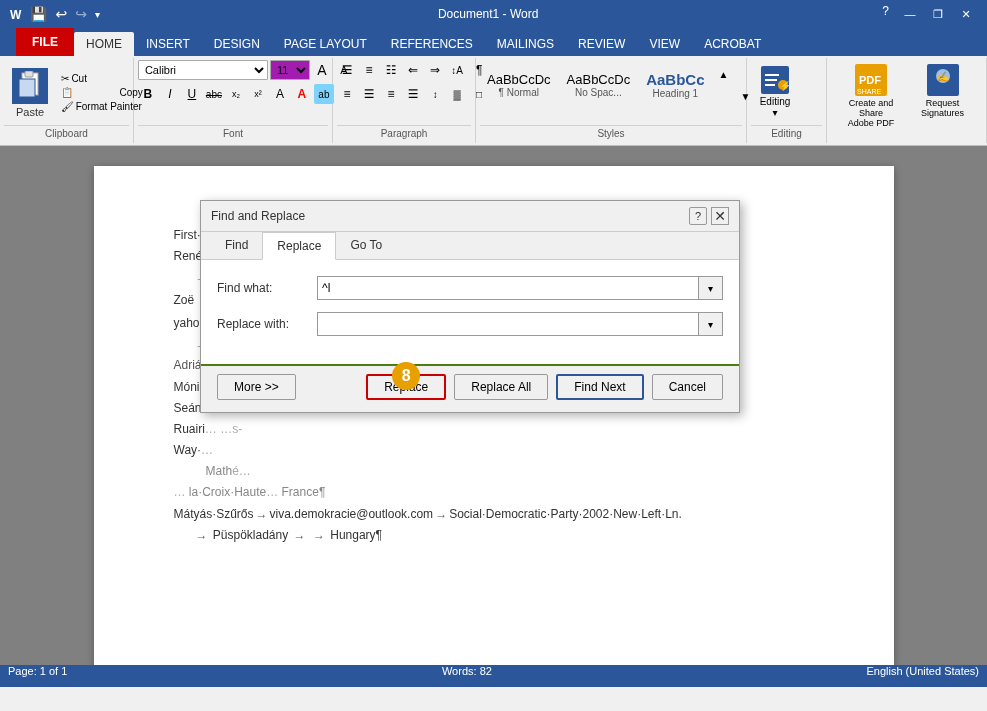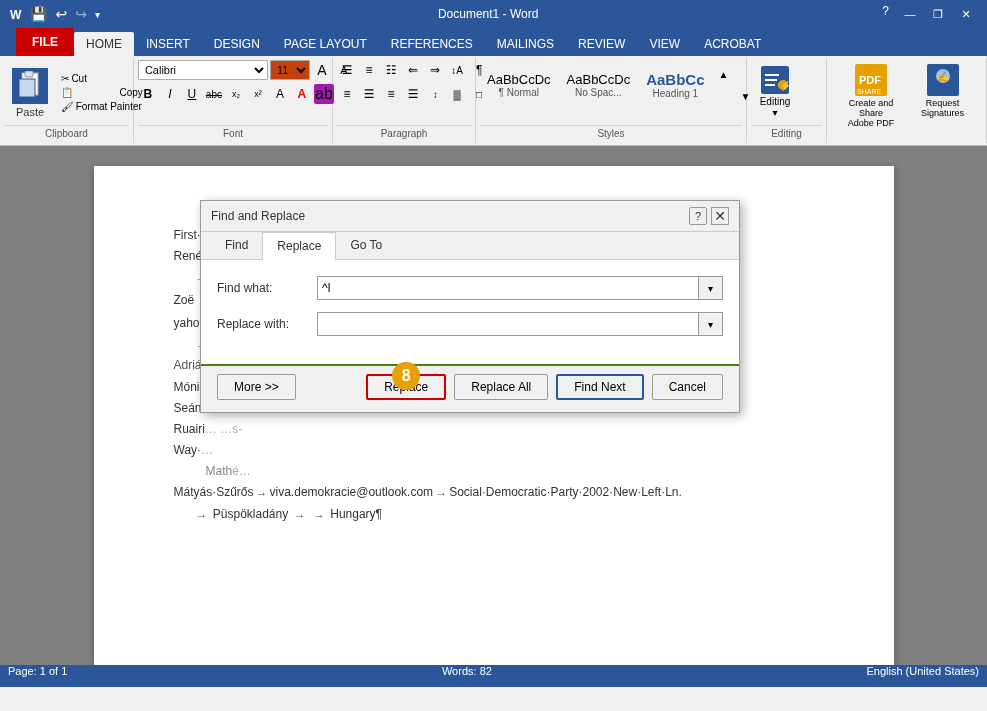--- a/index.html
+++ b/index.html
@@ -61,7 +61,7 @@
     .font-group { min-width: 180px; }
     .font-row { display: flex; align-items: center; gap: 2px; margin-bottom: 2px; }
     .font-select { height: 20px; font-size: 11px; border: 1px solid #aaa; border-radius: 1px; padding: 0 2px; background: white; }
-    .font-size-select { width: 40px; height: 20px; font-size: 11px; border: 1px solid #aaa; border-radius: 1px; padding: 0 2px; background: #c2410c; }
+    .font-size-select { width: 40px; height: 20px; font-size: 11px; border: 1px solid #aaa; border-radius: 1px; padding: 0 2px; background: #a21caf; }
     .format-btn { width: 20px; height: 20px; border: 1px solid transparent; cursor: pointer; display: flex; align-items: center; justify-content: center; font-size: 12px; border-radius: 2px; background: transparent; }
 
     

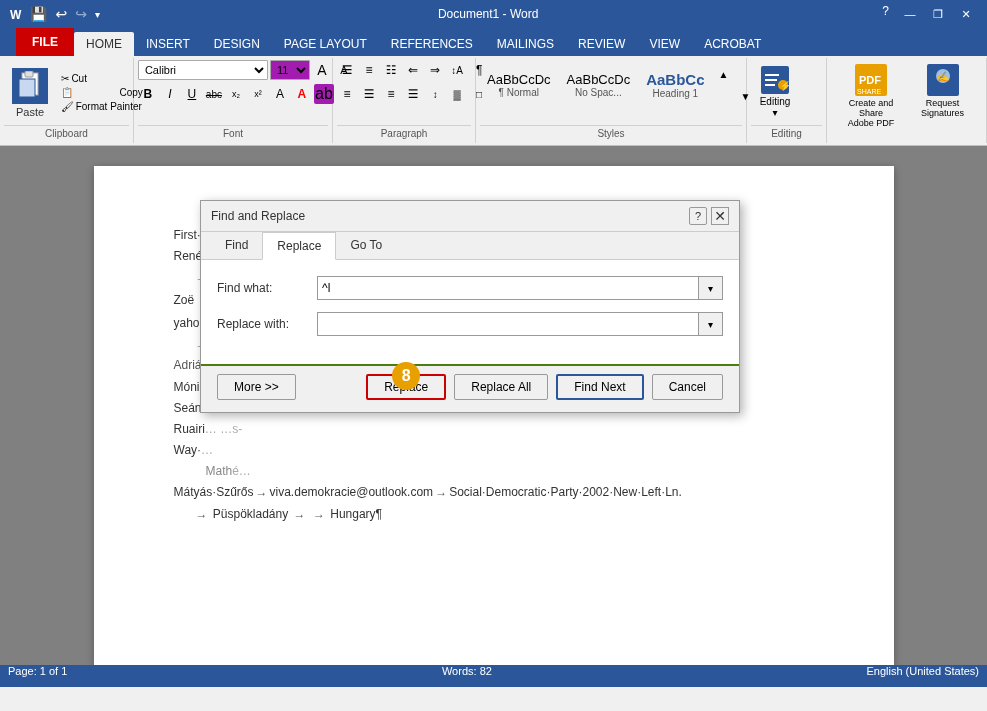--- a/index.html
+++ b/index.html
@@ -259,7 +259,7 @@
         <button class="format-btn" style="font-size:9px;">x²</button>
         <button class="format-btn">A</button>
         <button class="format-btn" style="color:#ff0000;font-weight:bold;">A</button>
-        <button class="format-btn" style="background:#a21caf;font-size:16px;">ab</button>
+        <button class="format-btn" style="background:#7dd3fc;font-size:10px;">ab</button>
       </div>
     </div>
     <div class="ribbon-group-label">Font</div>

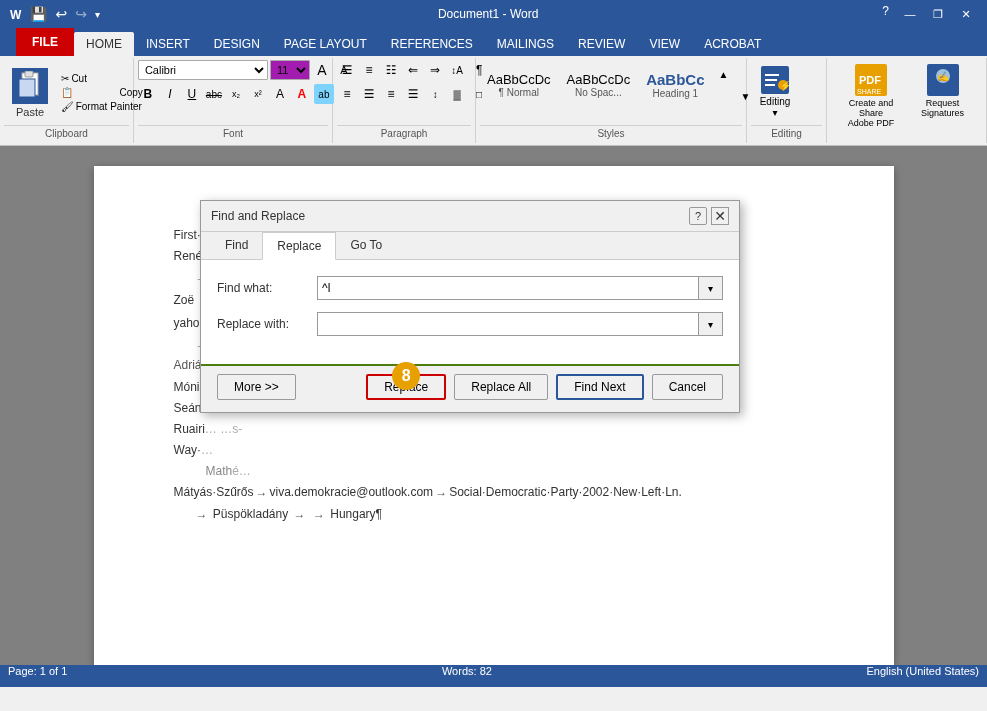--- a/index.html
+++ b/index.html
@@ -402,6 +402,9 @@
     <div class="doc-line" style="color:#888;padding-left:32px;">
       Math<span style="color:#aaa;">é…</span>
     </div>
+    <div class="doc-line" style="color:#888;">
+      <span style="color:#aaa;">…</span> la·Croix·Haute<span style="color:#aaa;">…</span> France¶
+    </div>
     <div class="doc-line">
       Mátyás·Szűrős<span class="arrow">→</span>viva.demokracie@outlook.com<span class="arrow">→</span>Social·Democratic·Party·2002·New·Left·Ln.
     </div>

